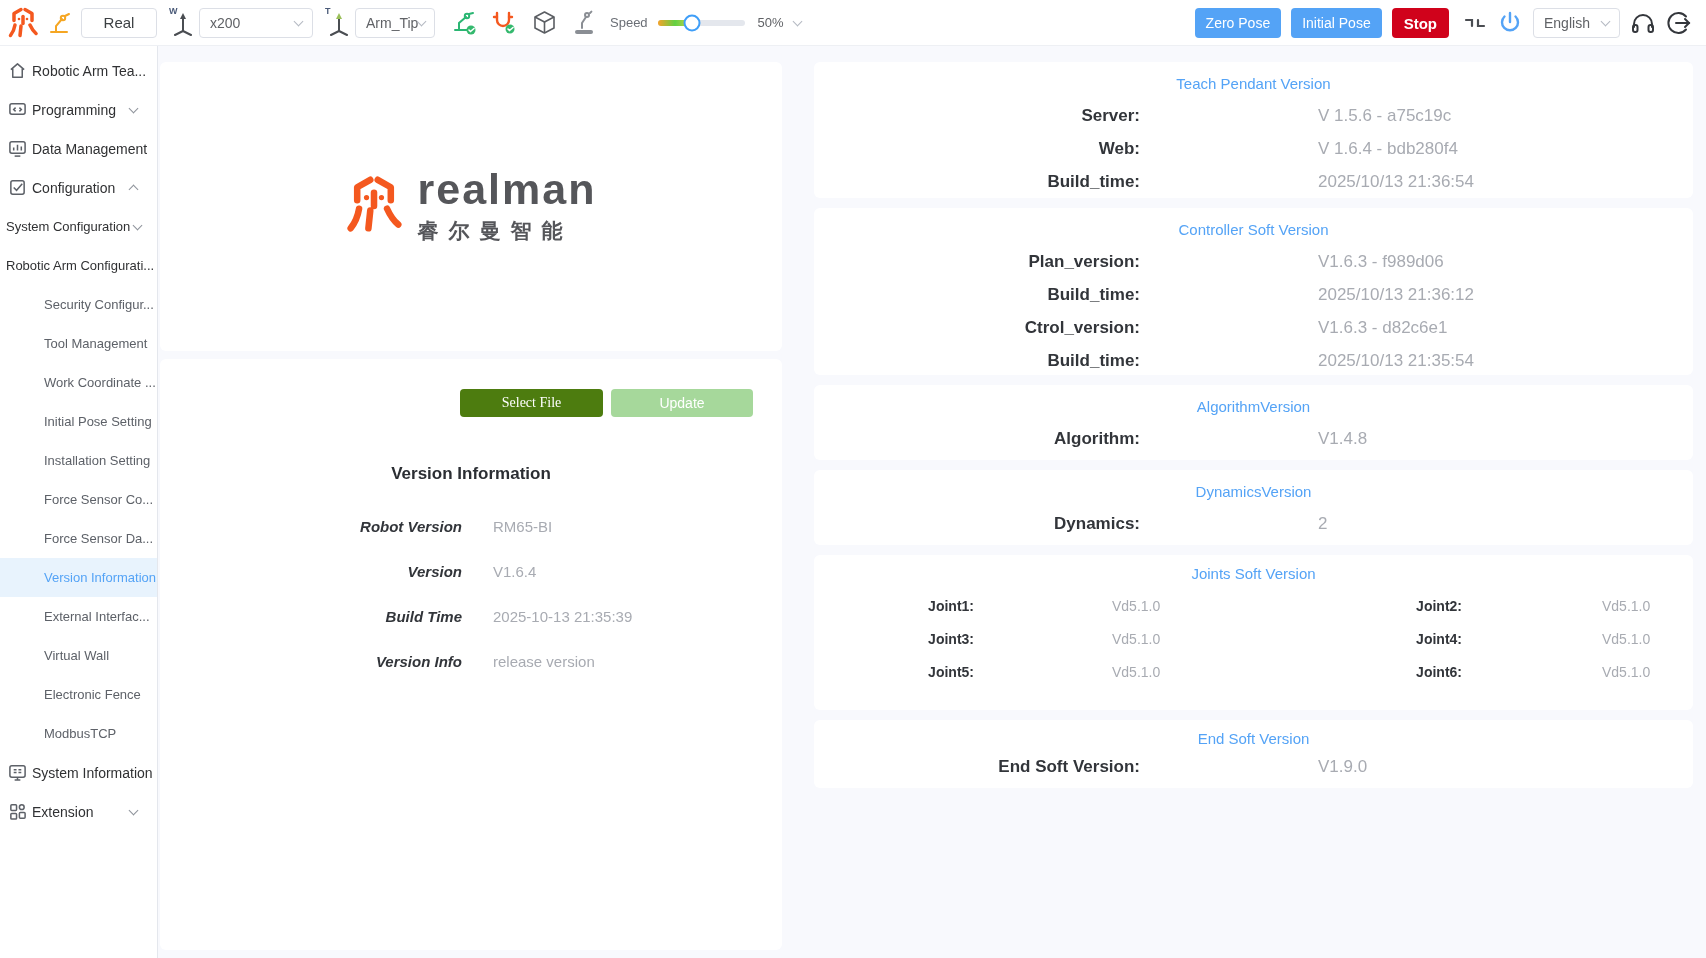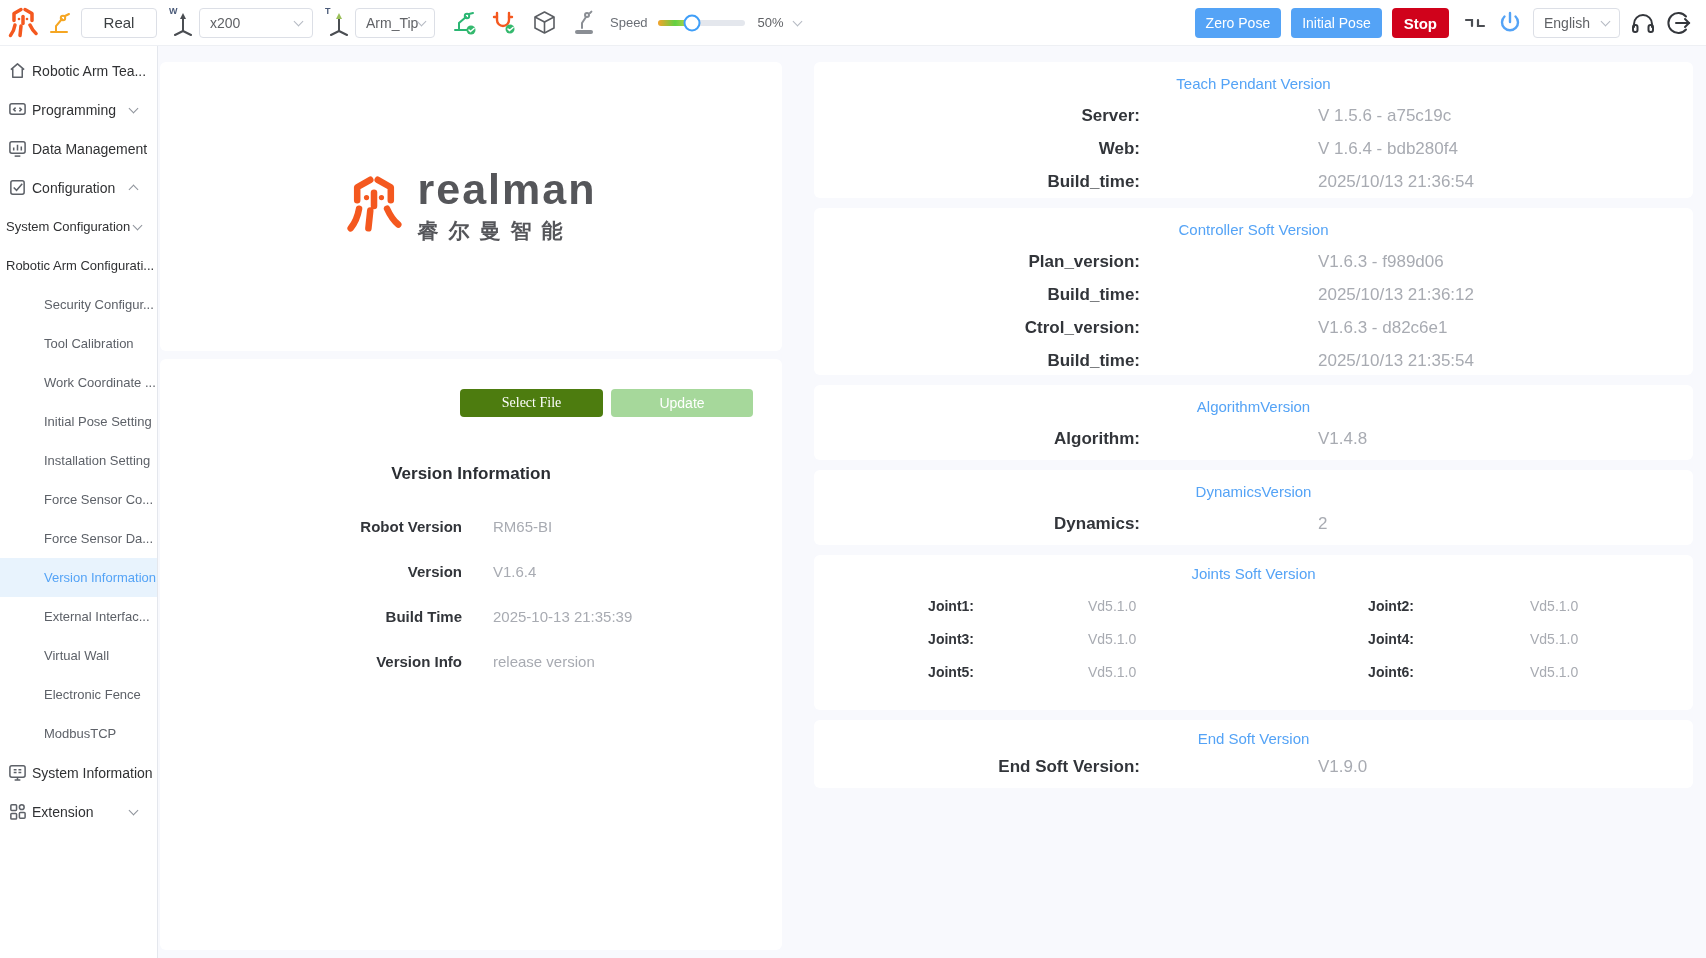--- a/index.html
+++ b/index.html
@@ -269,7 +269,7 @@
     <span class="nav-label">Security Configur...</span>
   </div>
   <div class="nav-item nav-sub">
-    <span class="nav-label">Tool Calibration</span>
+    <span class="nav-label">Tool Management</span>
   </div>
   <div class="nav-item nav-sub">
     <span class="nav-label">Work Coordinate ...</span>

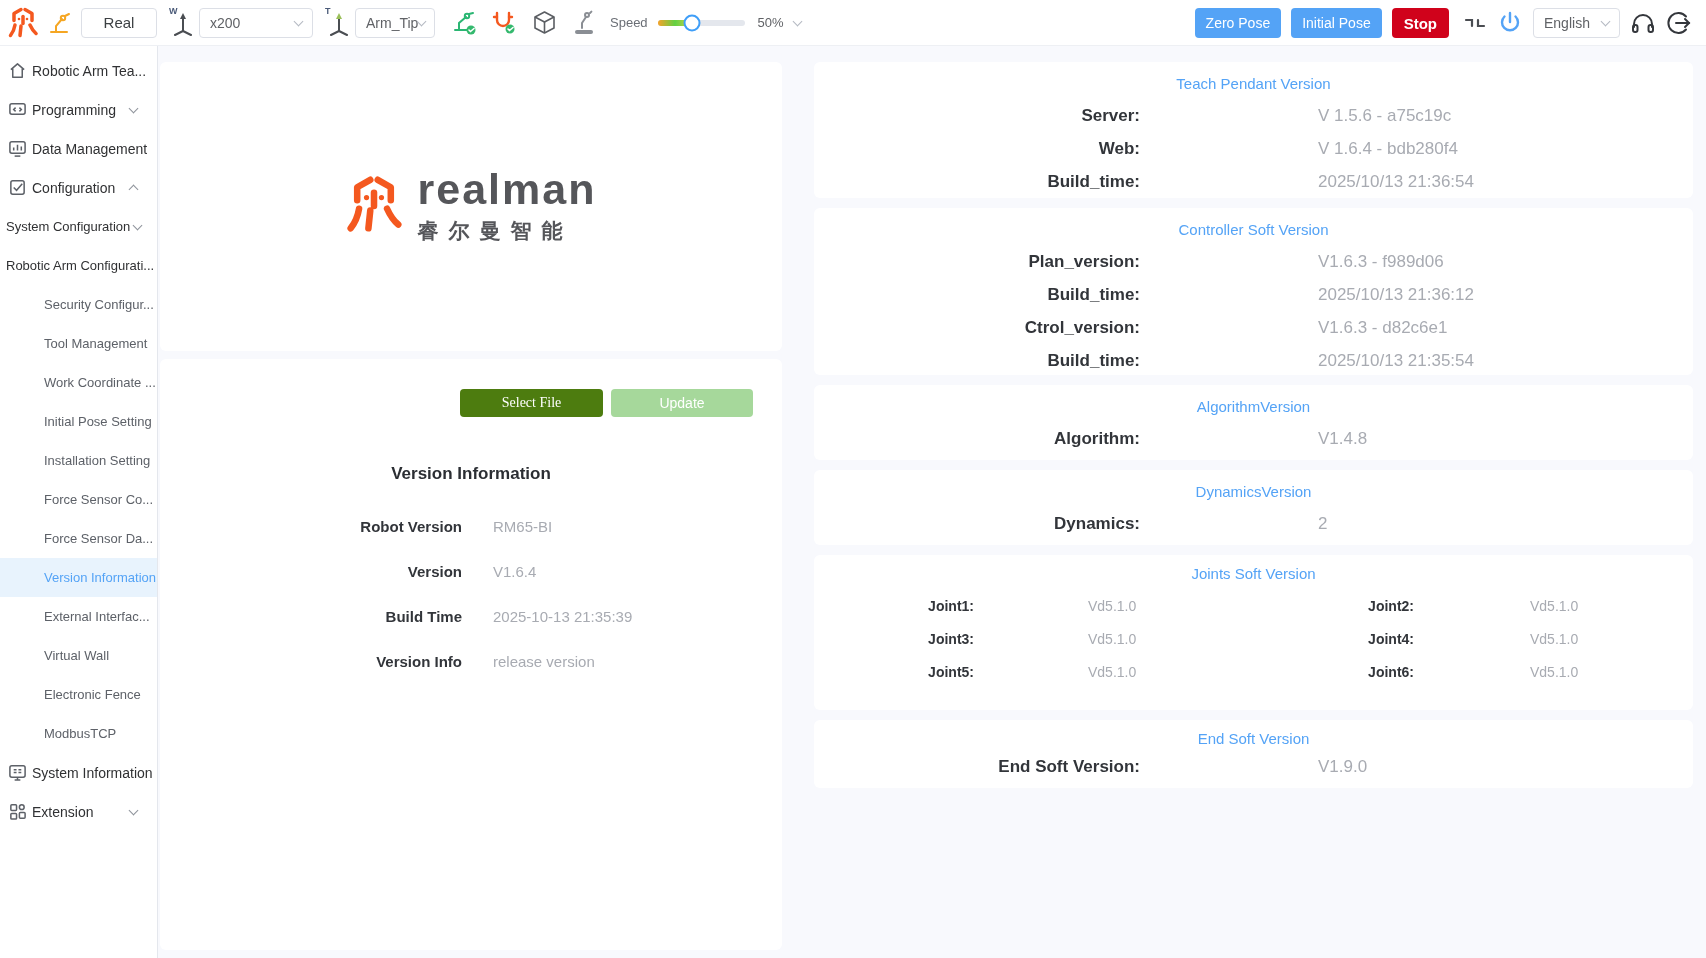--- a/index.html
+++ b/index.html
@@ -80,7 +80,7 @@
   .vi-title { margin-top:47px; text-align:center; font-size:17px; font-weight:bold; color:#2b2e33; }
   .vi-rows { margin-top:20px; }
   .vi-row { display:grid; grid-template-columns:302px 1fr; height:45px; align-items:center; font-size:15px; }
-  .vi-row .lbl { text-align:right; font-weight:bold; color:#32353a; }
+  .vi-row .lbl { text-align:right; font-weight:bold; color:#32353a;font-style:italic; }
   .vi-row .val { padding-left:31px; color:#a8abb2; }
 </style>
 </head>

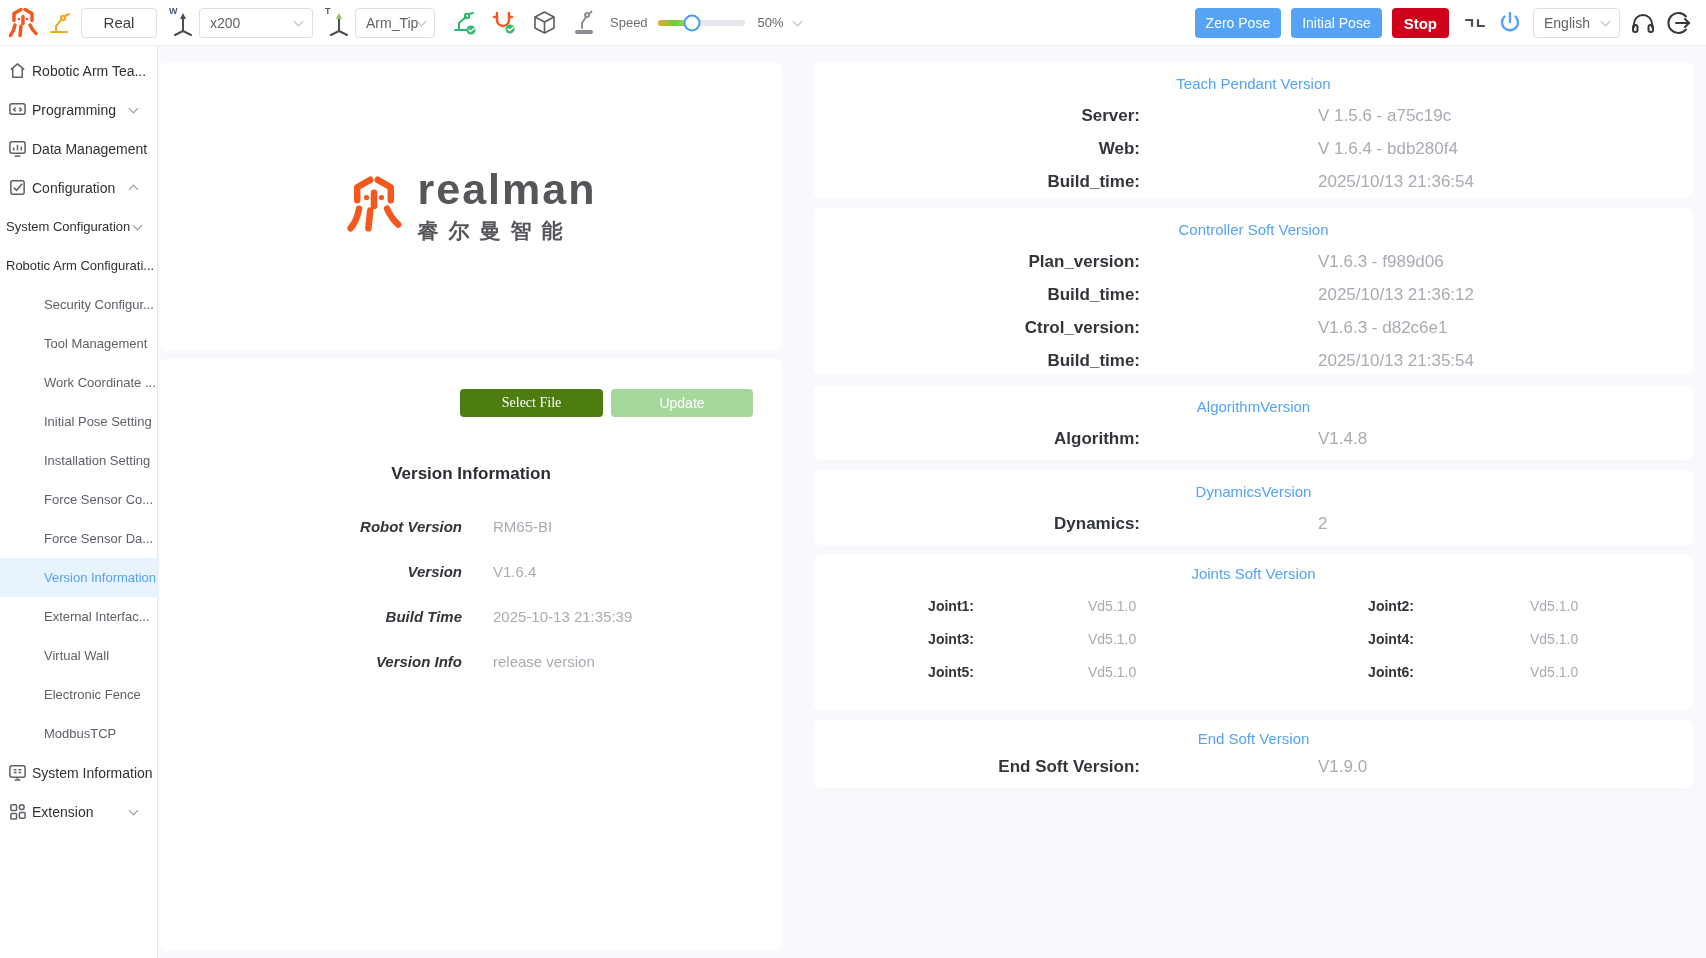--- a/index.html
+++ b/index.html
@@ -65,7 +65,7 @@
   .rp-row { display:grid; grid-template-columns:326px 1fr; height:33px; align-items:center; font-size:17px; }
   .rp-row .lbl { text-align:right; font-weight:bold; color:#32353a; }
   .rp-row .val { padding-left:178px; color:#a8abb2; }
-  .j-row { display:grid; grid-template-columns:160px 280px 160px 1fr; height:33px; align-items:center; font-size:14px; }
+  .j-row { display:grid; grid-template-columns:160px 280px 160px 1fr; height:33px; align-items:center; font-size:14px;gap:24px; }
   .j-row .lbl { text-align:right; font-weight:bold; color:#32353a; }
   .j-row .v1 { padding-left:114px; color:#a8abb2; }
   .j-row .v2 { padding-left:116px; color:#a8abb2; }

